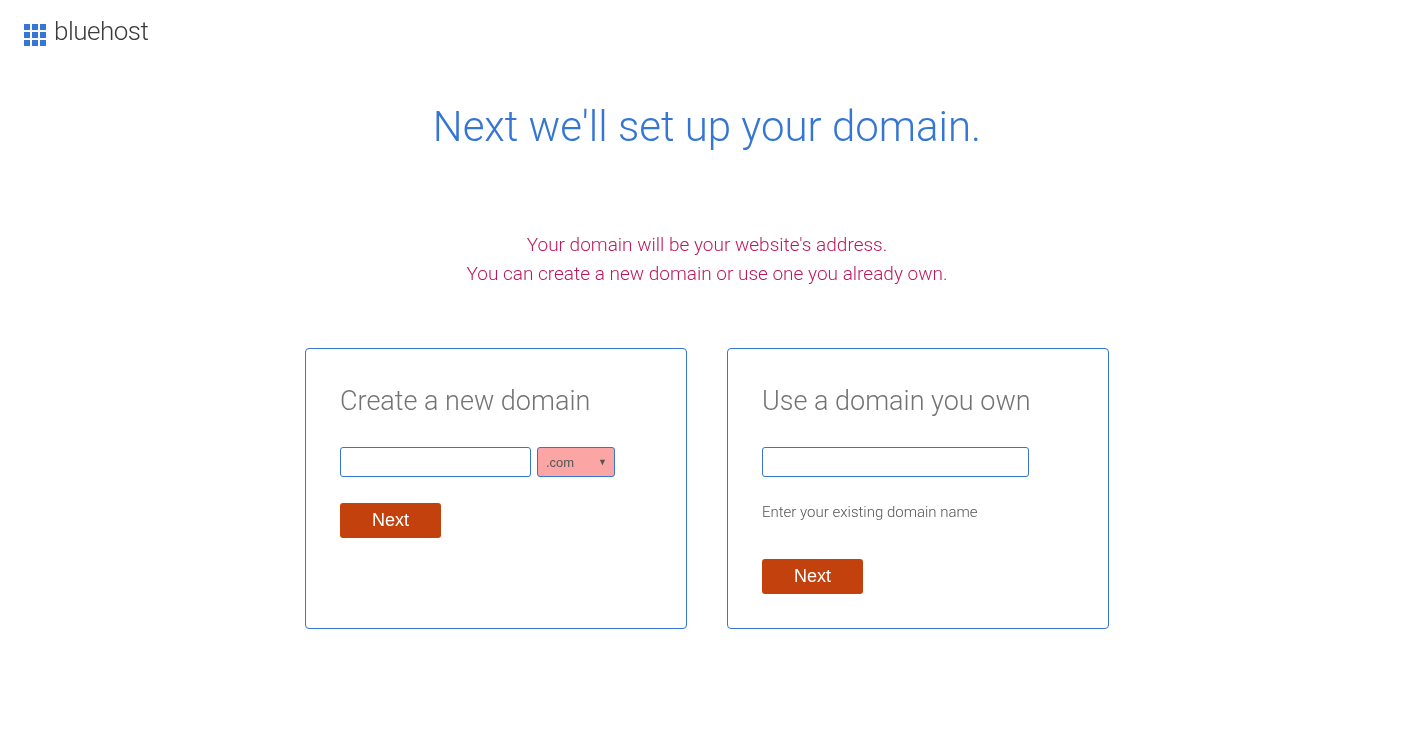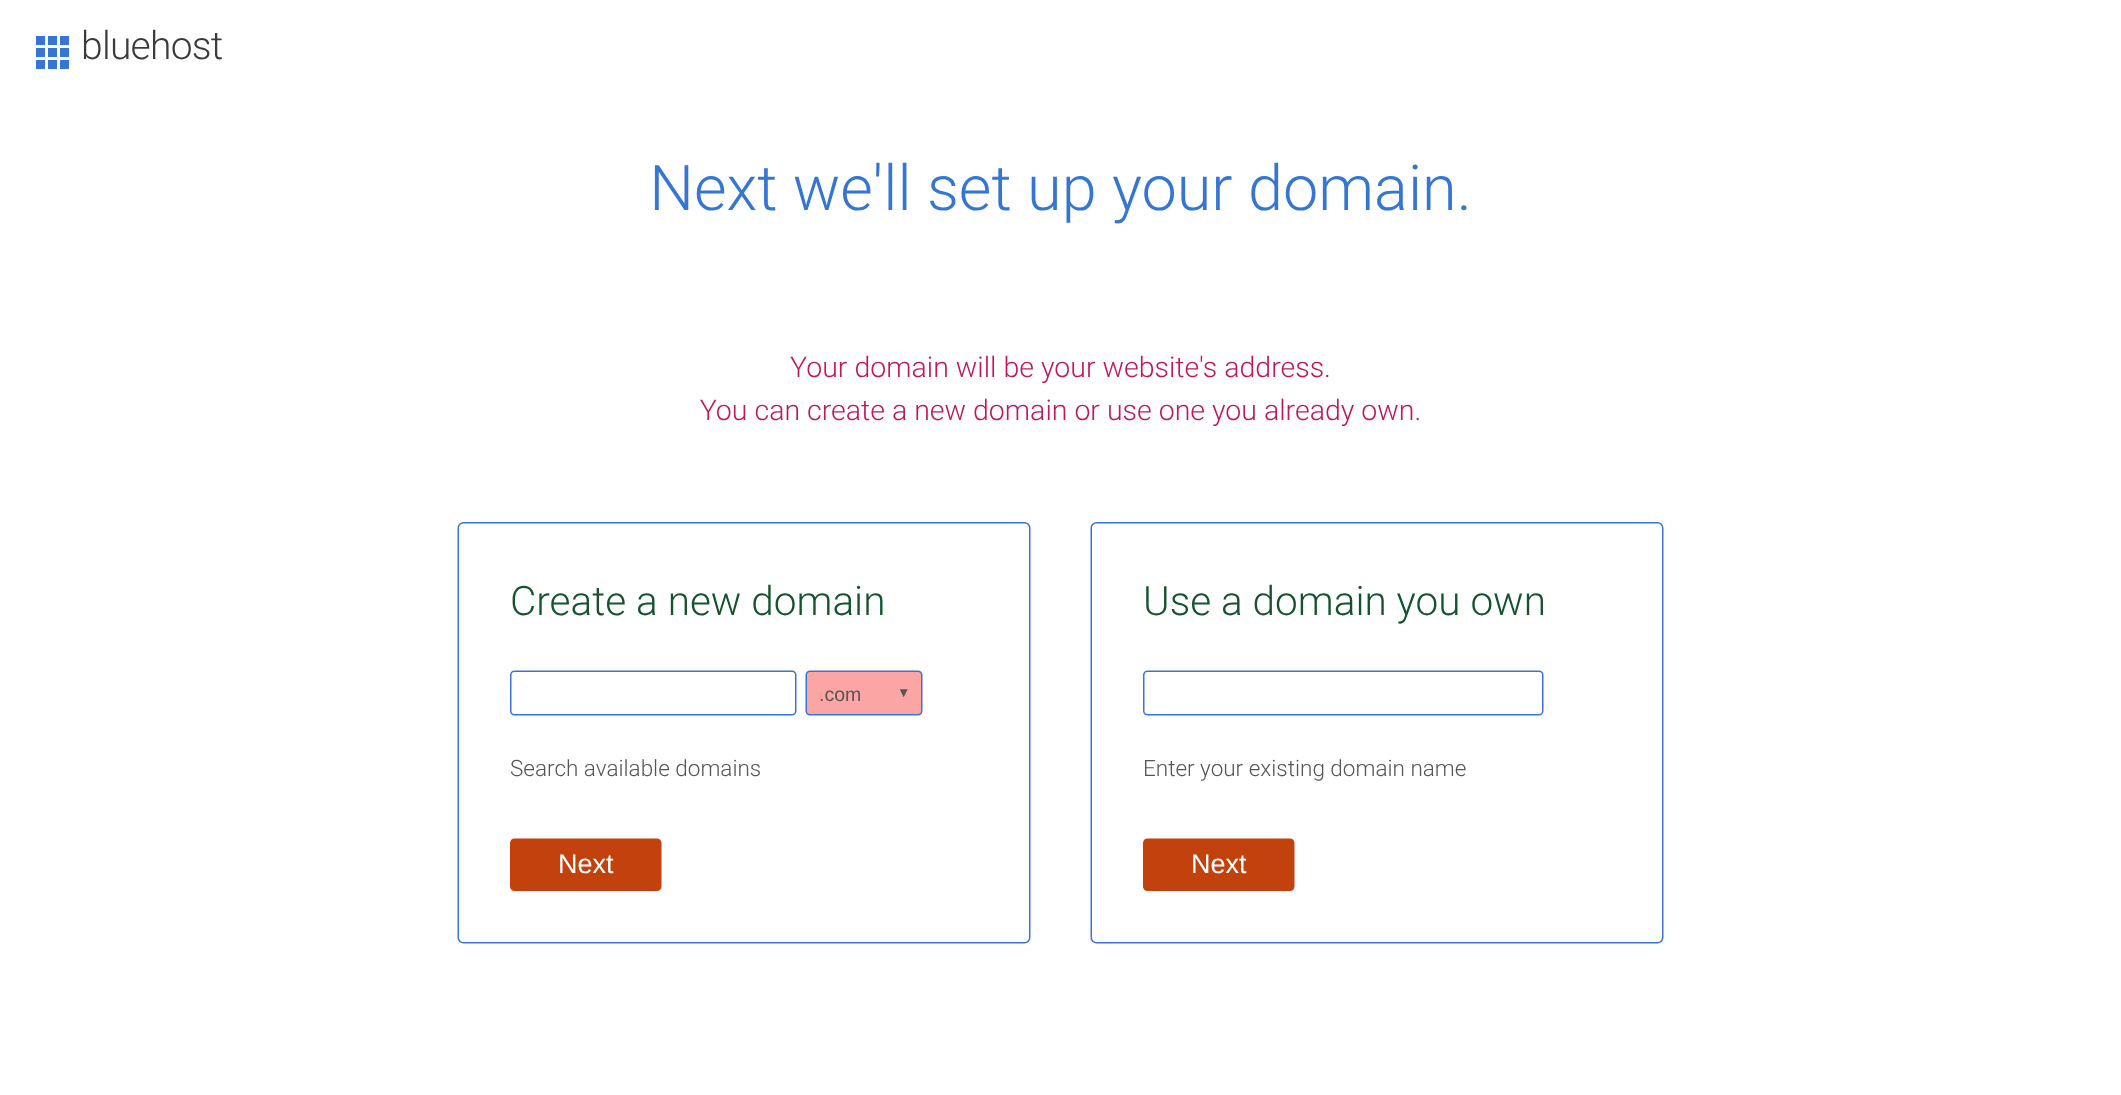--- a/index.html
+++ b/index.html
@@ -73,7 +73,7 @@
     .card-title {
       font-size: 27px;
       font-weight: 300;
-      color: #14532d;
+      color: #737373;
       margin-bottom: 30px;
     }
     .input-row {

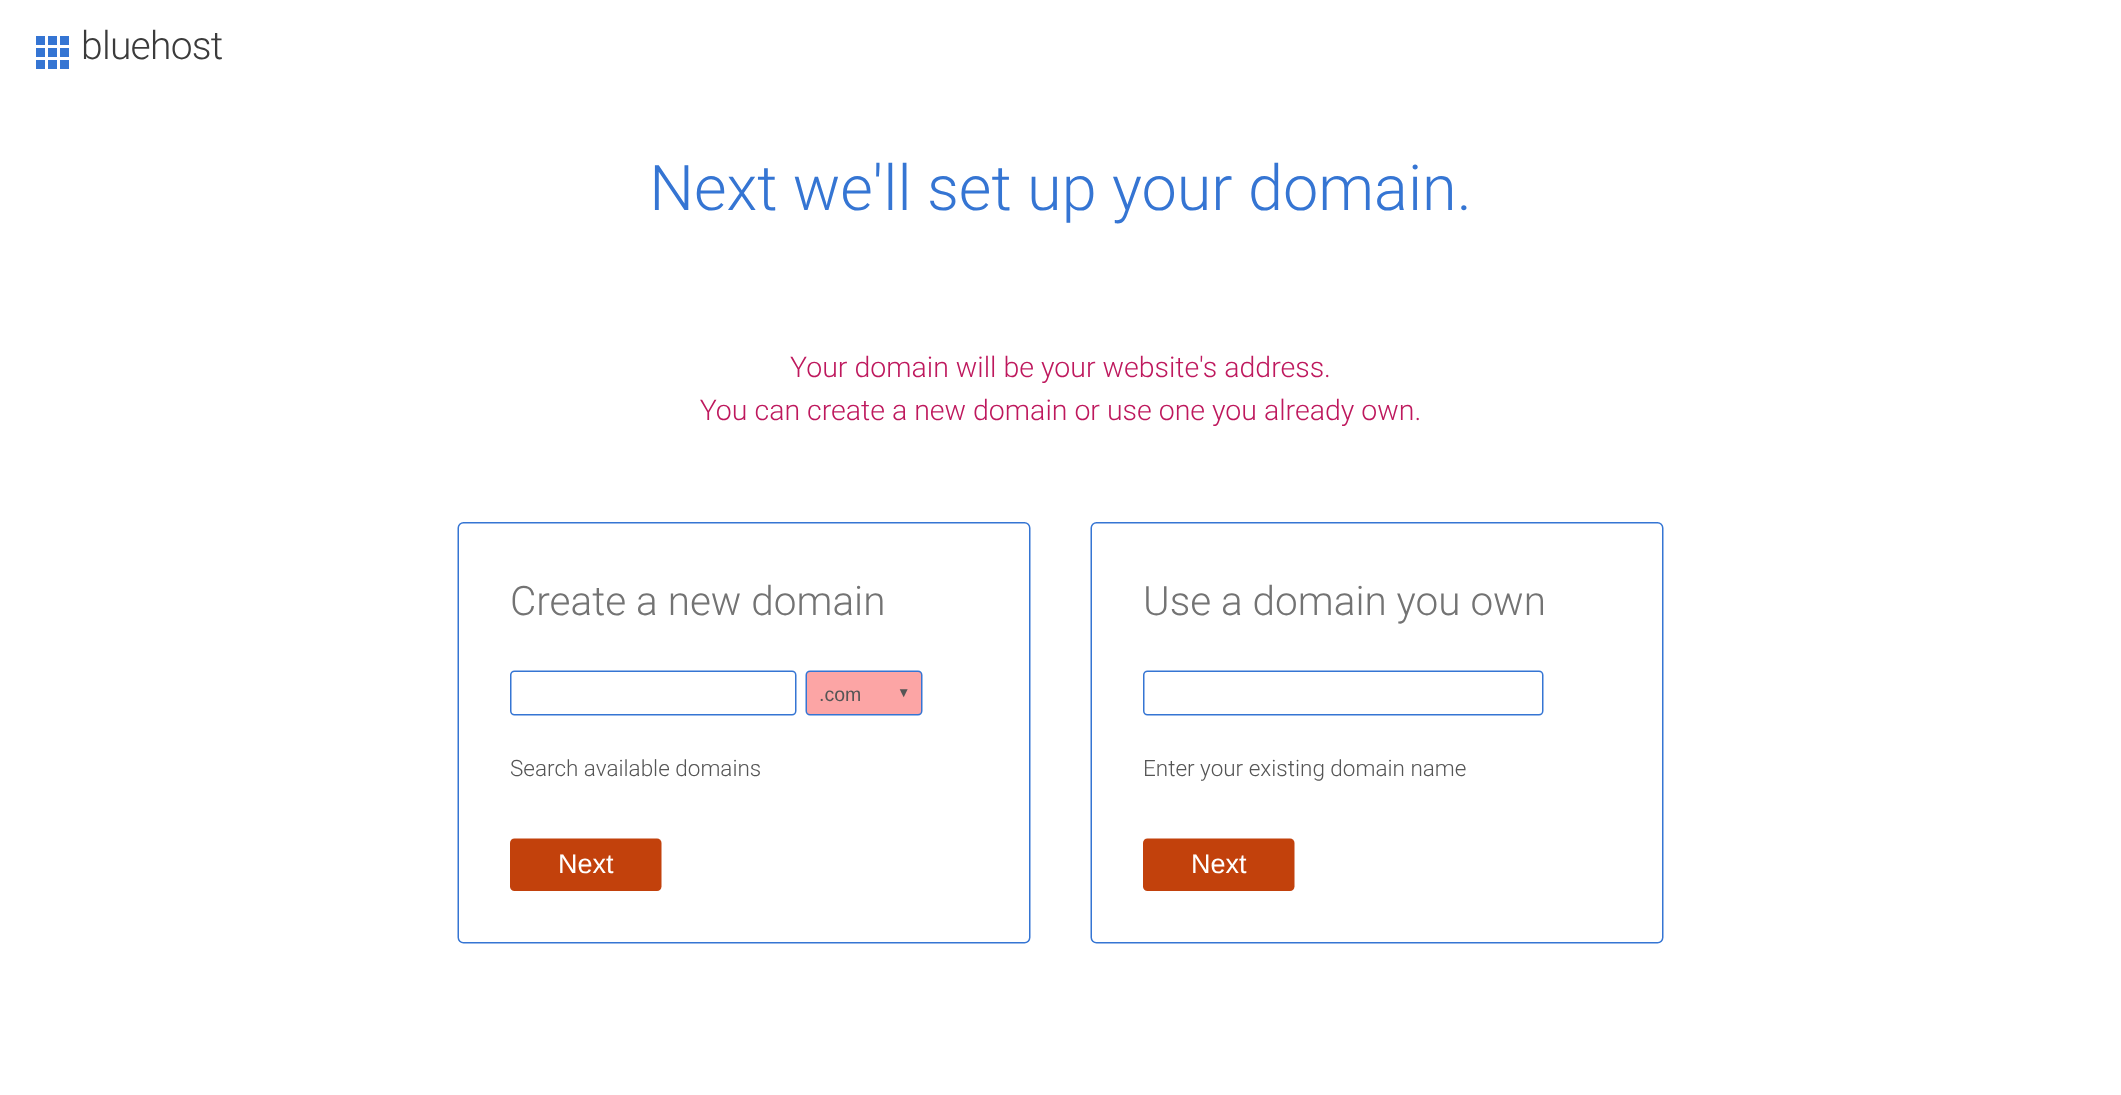--- a/index.html
+++ b/index.html
@@ -175,7 +175,6 @@
           <span class="select-caret">▼</span>
         </span>
       </div>
-      <div class="hint">Search available domains</div>
       <button class="next-btn">Next</button>
     </div>
 

